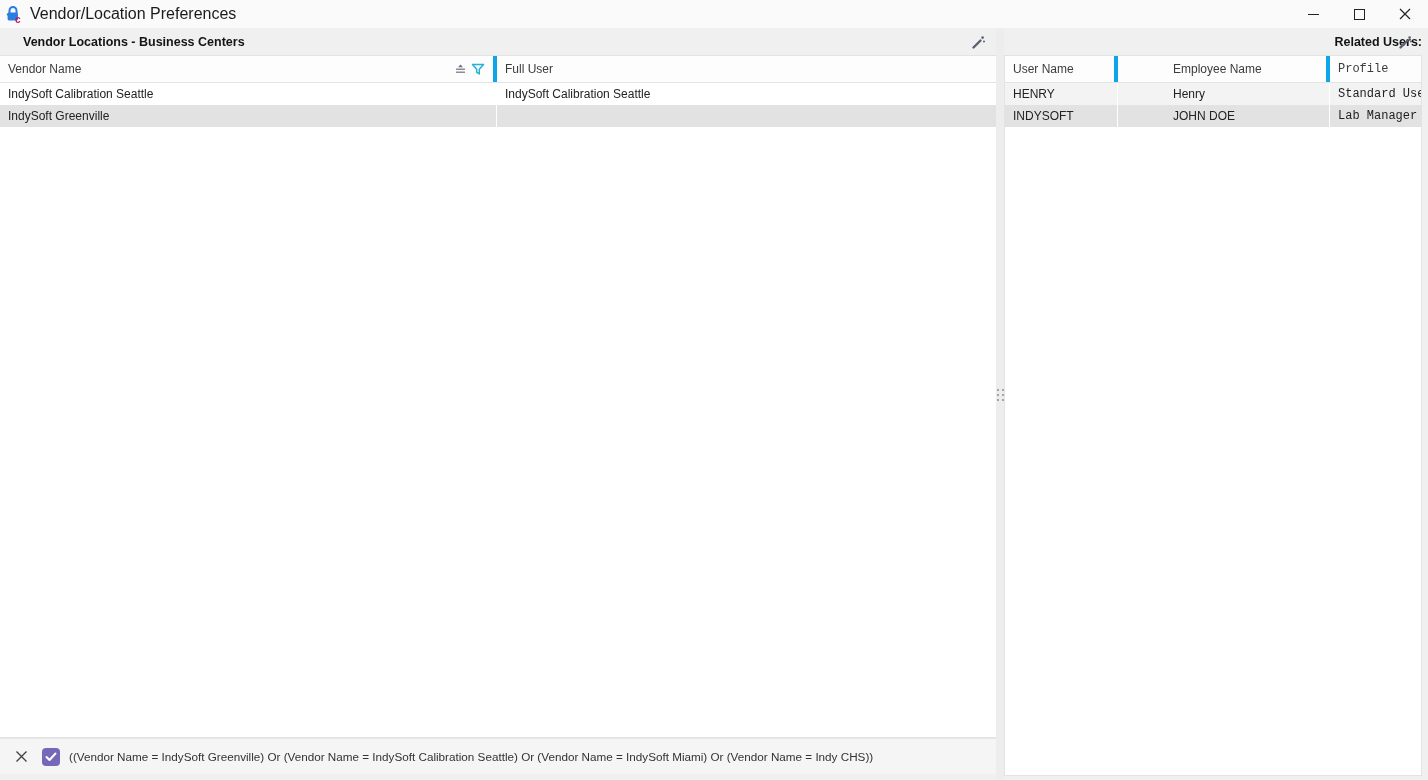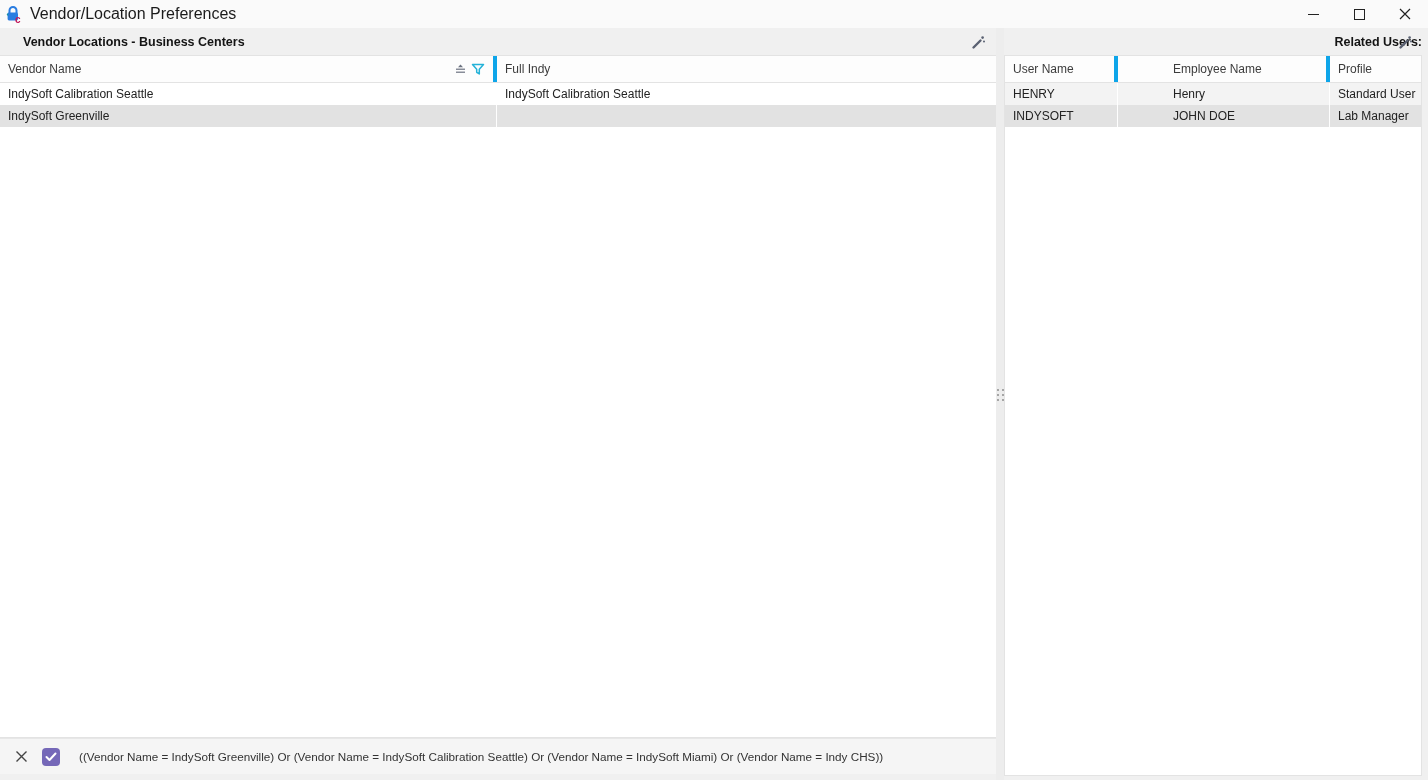--- a/index.html
+++ b/index.html
@@ -146,7 +146,7 @@
       </span>
     </div>
     <div class="hcell w2">
-      <span>Full Indy</span>
+      <span>Full User</span>
     </div>
   </div>
 

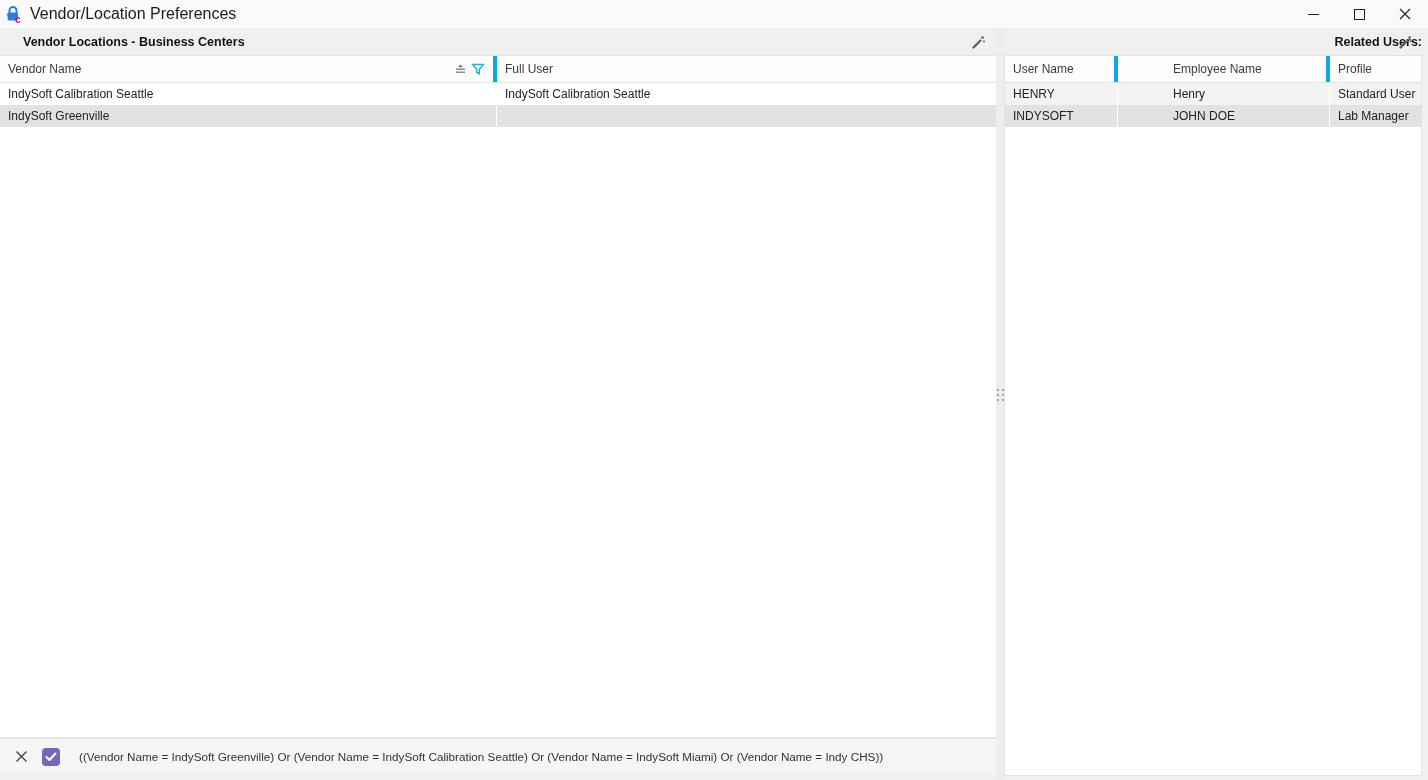--- a/index.html
+++ b/index.html
@@ -66,7 +66,7 @@
 
   
   .grid-left  .w1 { width:497px; } .grid-left  .w2 { flex:1; }
-  .grid-right .u1 { width:113px; } .grid-right .u2 { width:165px;margin-left:47px; } .grid-right .u3 { flex:1; }
+  .grid-right .u1 { width:113px; } .grid-right .u2 { width:165px;margin-left:47px; } .grid-right .u3 { flex:1;font-family:Liberation Mono, monospace; }
 
   .hsort { margin-left:auto; display:flex; align-items:center; gap:4px; padding-right:8px; }
 

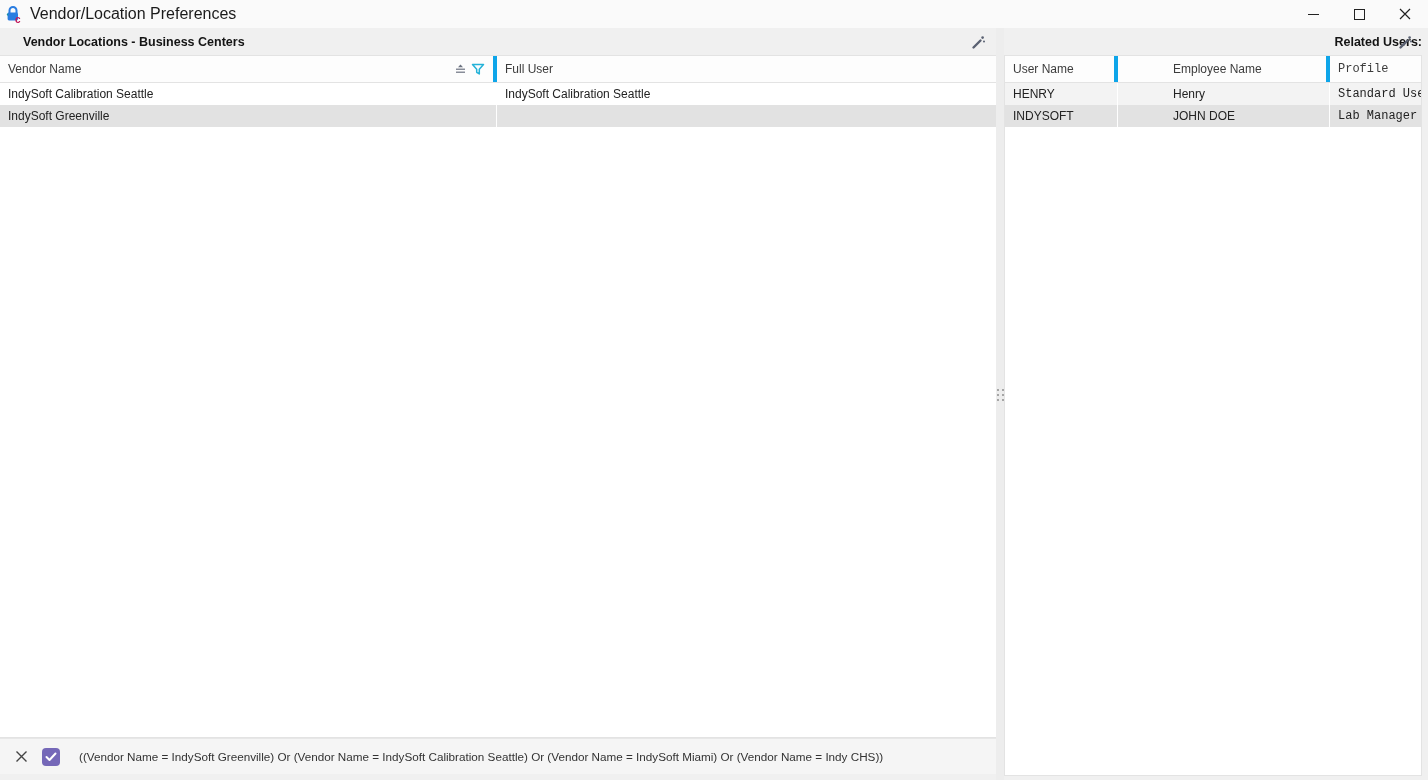--- a/index.html
+++ b/index.html
@@ -81,7 +81,7 @@
     width:18px; height:18px; margin-left:13px; border-radius:4px;
     background:#7568b8; display:flex; align-items:center; justify-content:center;
   }
-  .filter-text { margin-left:19px; font-size:11.7px; color:#333; white-space:nowrap; }
+  .filter-text { margin-left:9px; font-size:11.7px; color:#333; white-space:nowrap; }
 
   
   .splitter {

